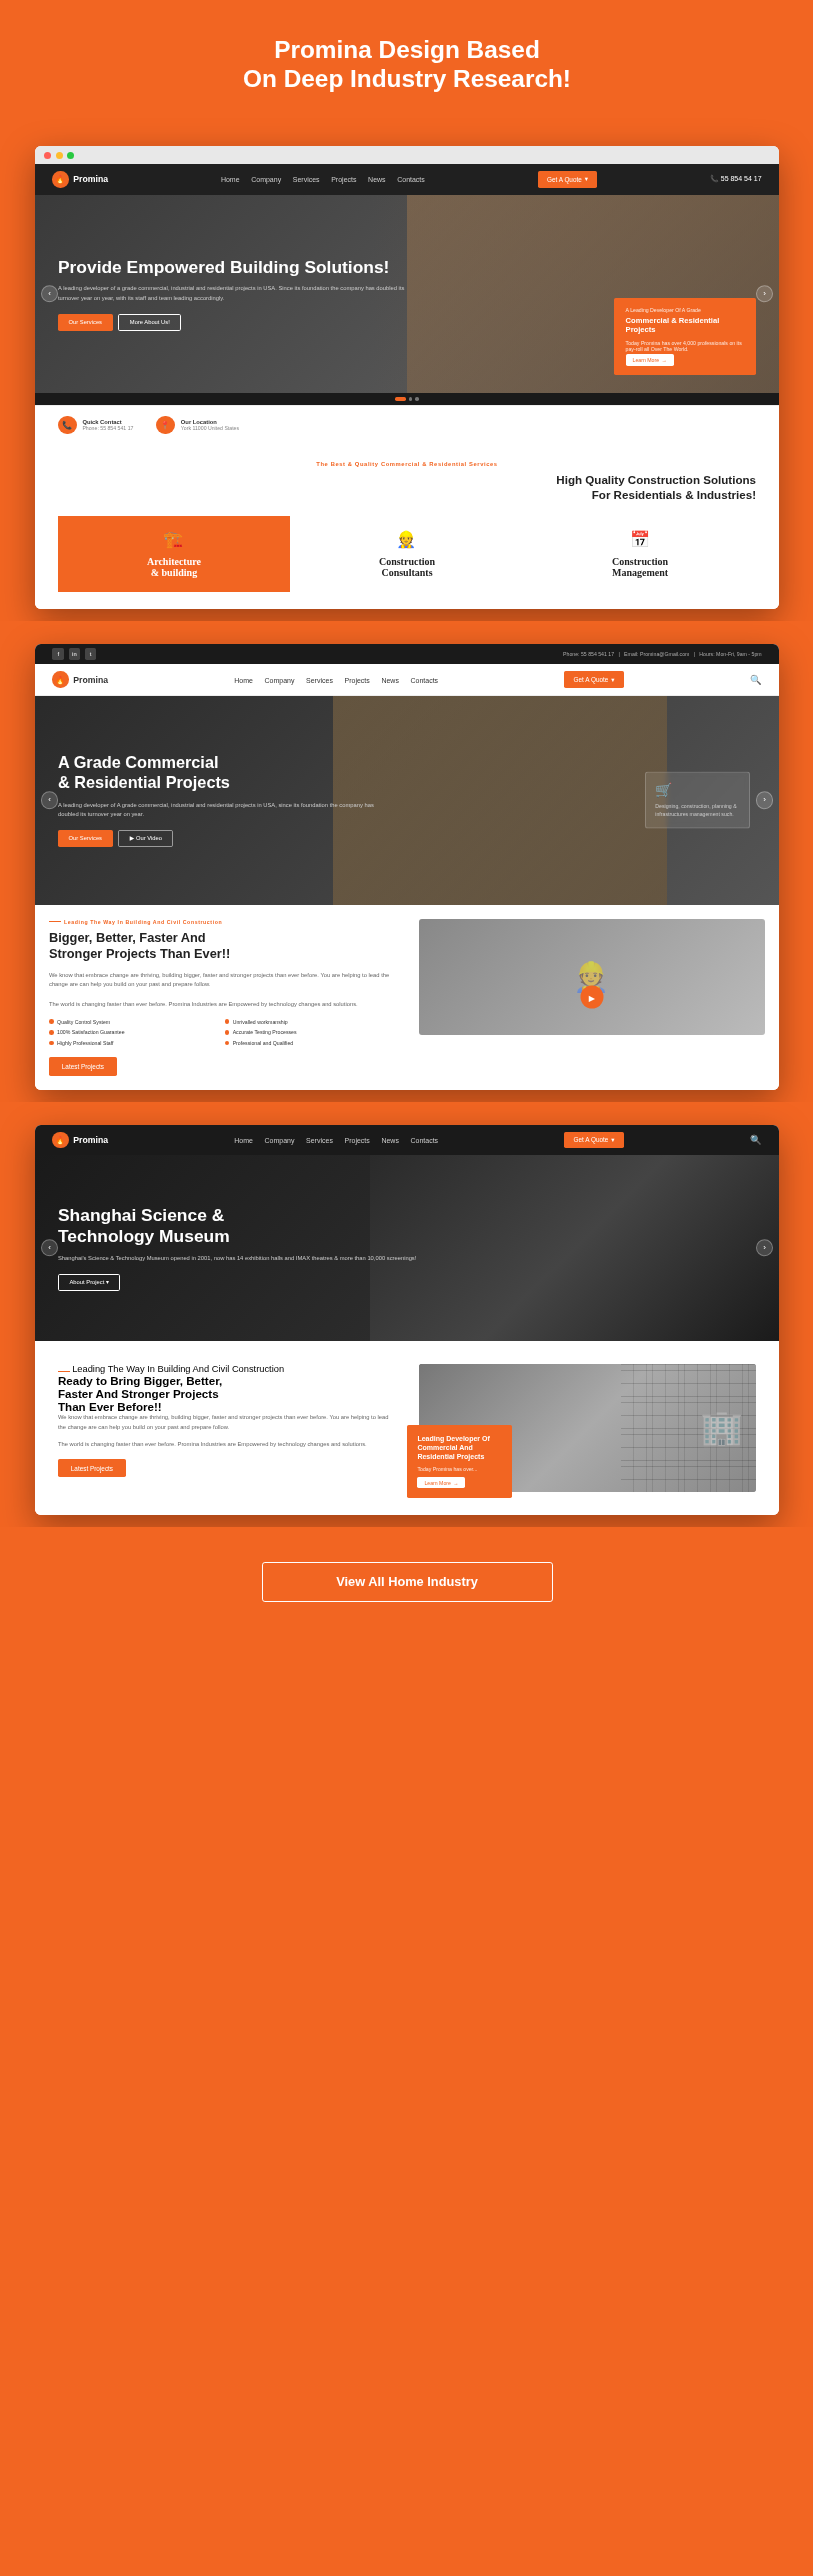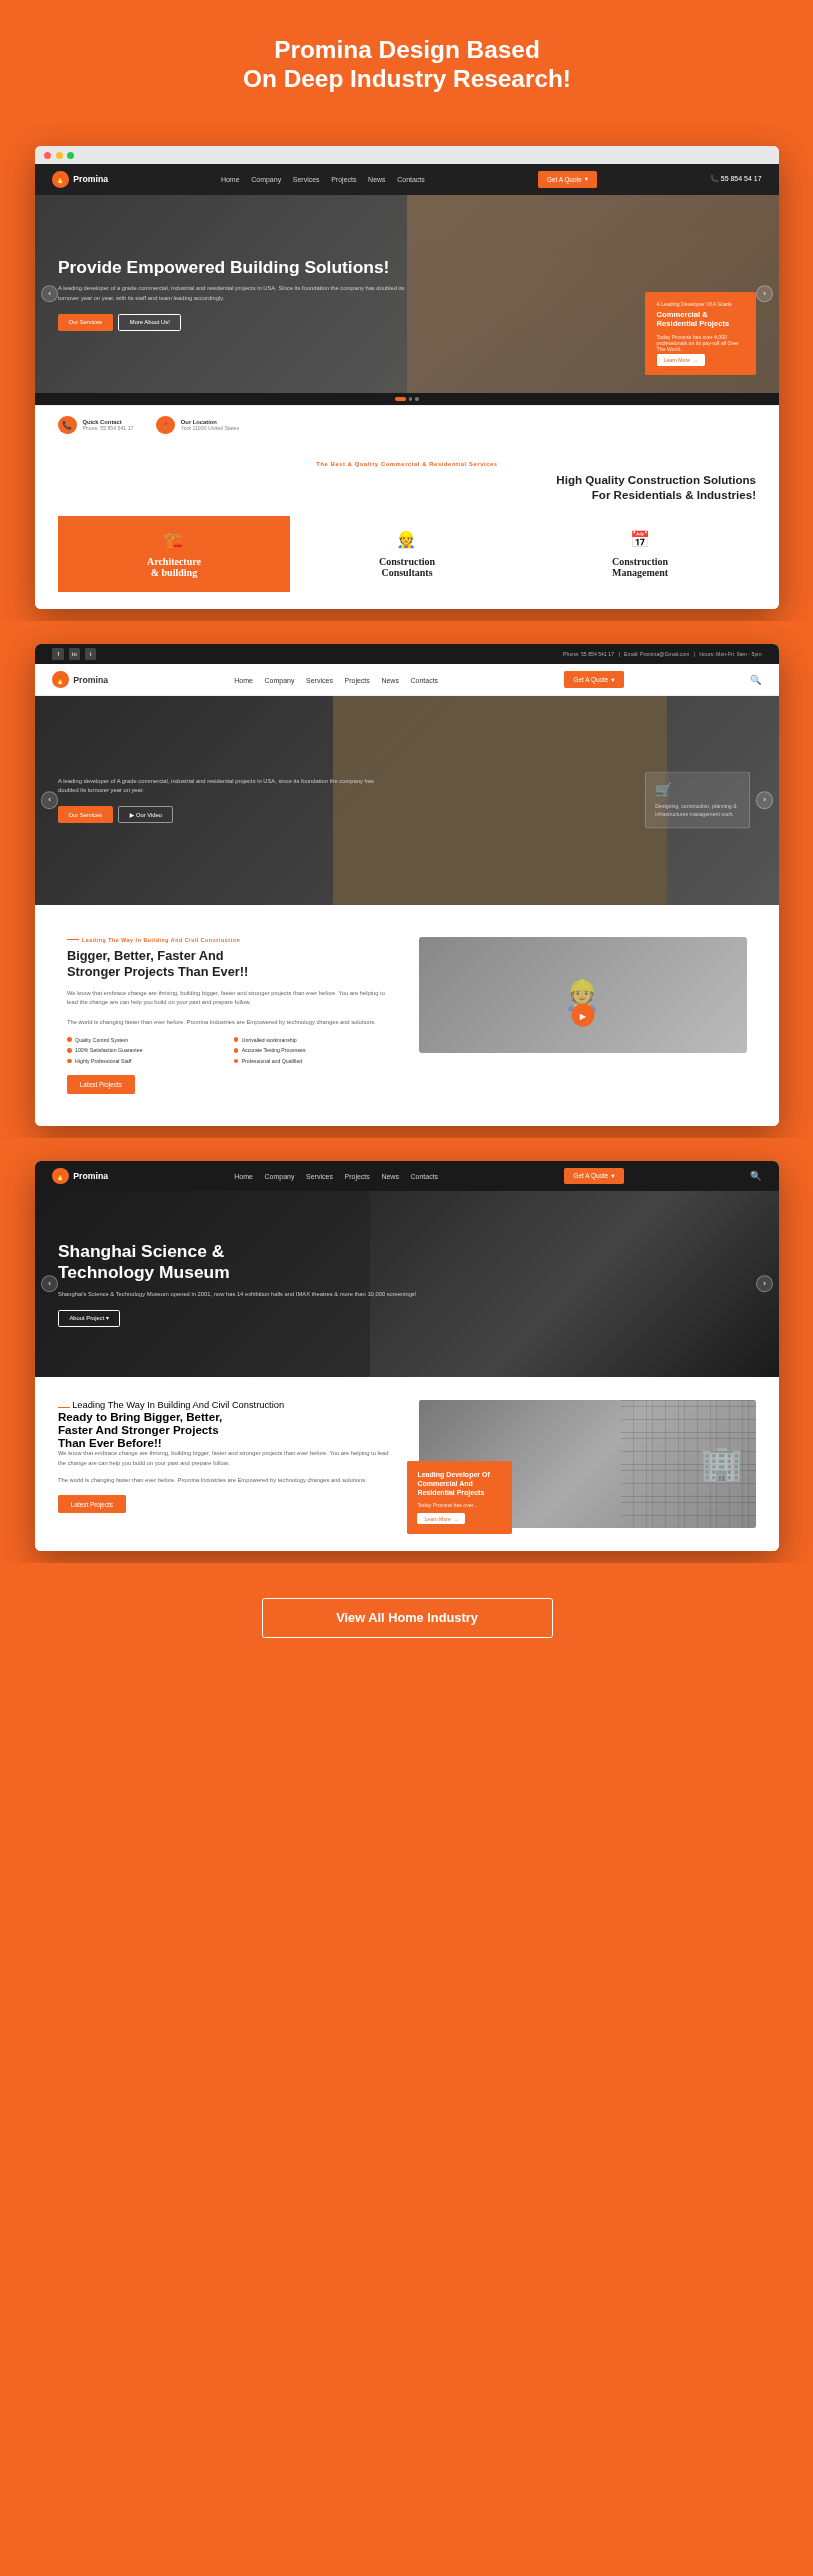--- a/index.html
+++ b/index.html
@@ -172,7 +172,7 @@
       background: #f26522;
       color: #fff;
       padding: 9.3px 11.6px;
-      width: 111px;
+      width: 142px;
       border-radius: 1.7px;
       z-index: 3;
     }

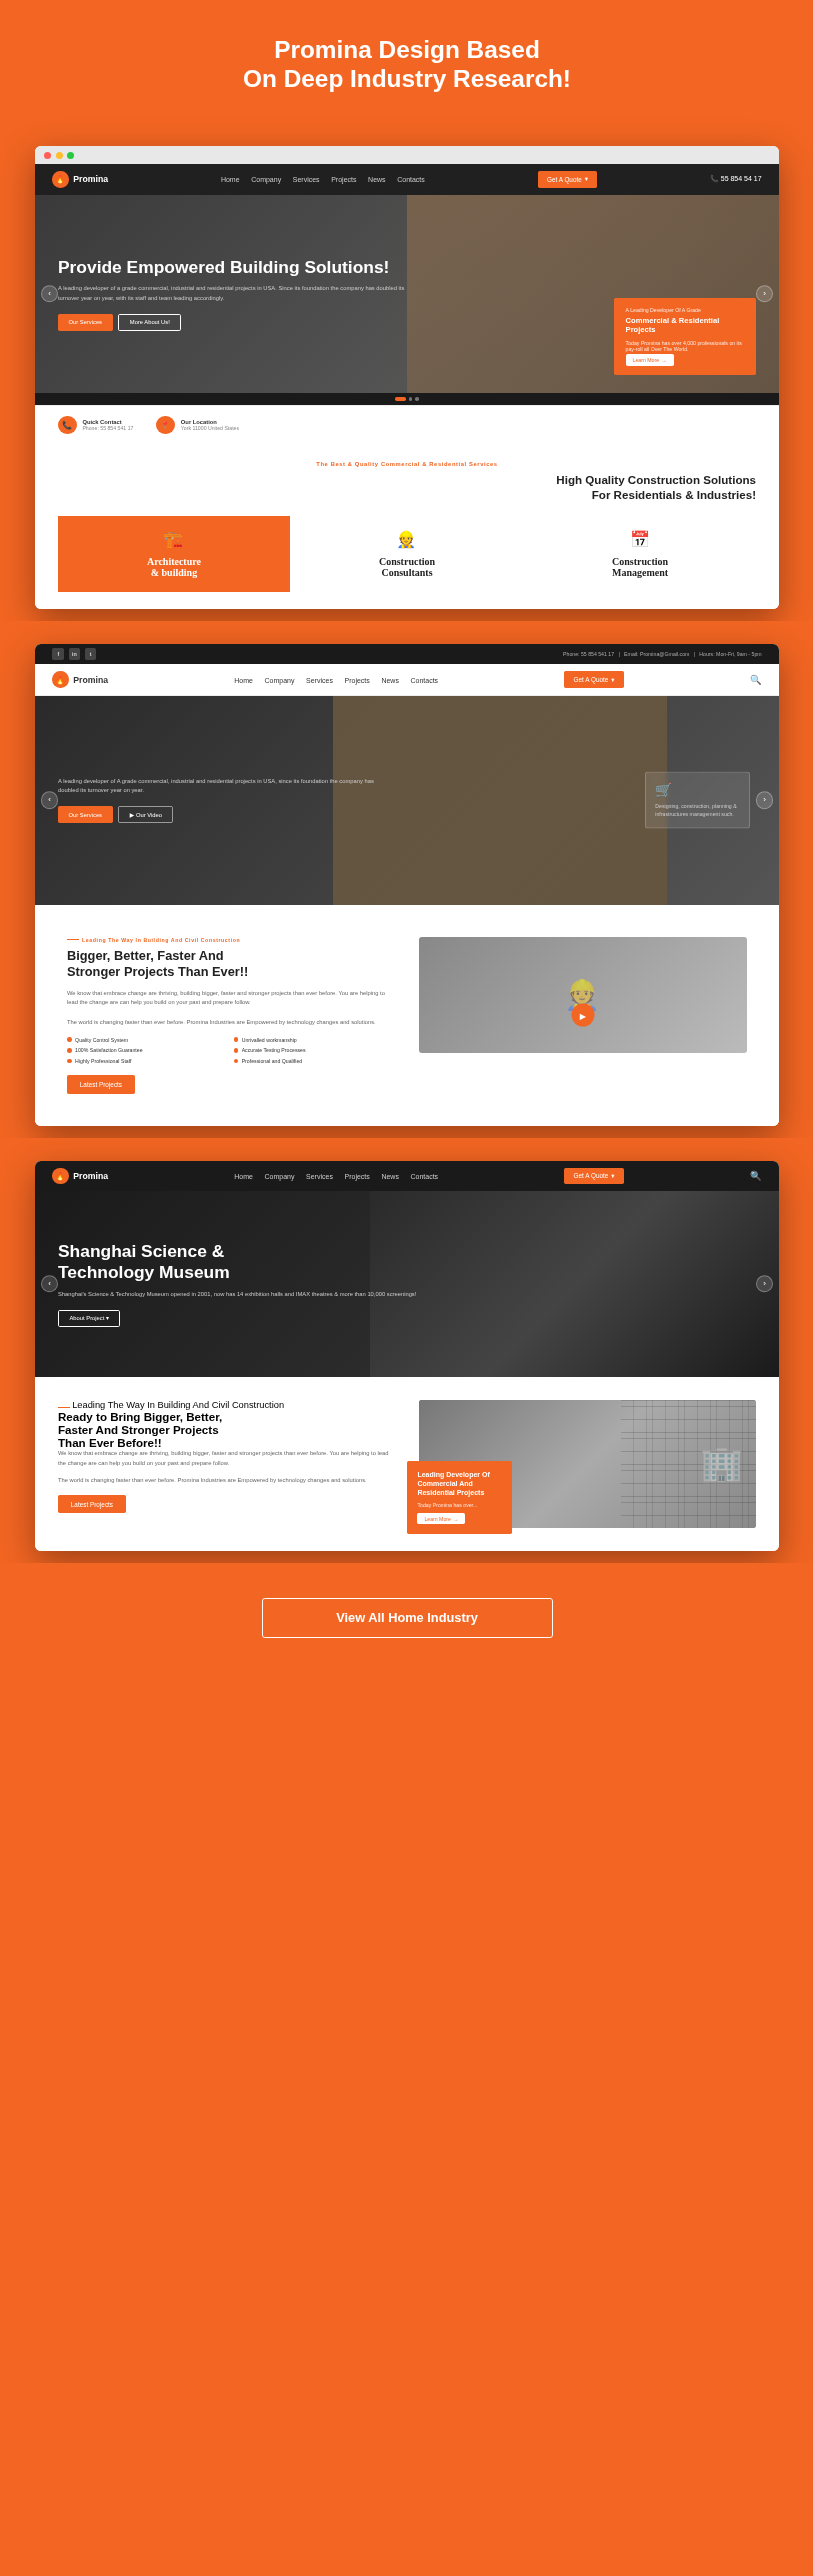--- a/index.html
+++ b/index.html
@@ -788,6 +788,8 @@
       </div>
       <div class="prev-next-btn prev-btn">‹</div>
       <div class="layout2-hero-content">
+        <h2 style="white-space: pre-line;">A Grade Commercial
+&amp; Residential Projects</h2>
         <p>A leading developer of A grade commercial, industrial and residential projects in USA, since its foundation the company has doubled its turnover year on year.</p>
         <div class="hero-buttons">
           <button class="btn-primary">Our Services</button>

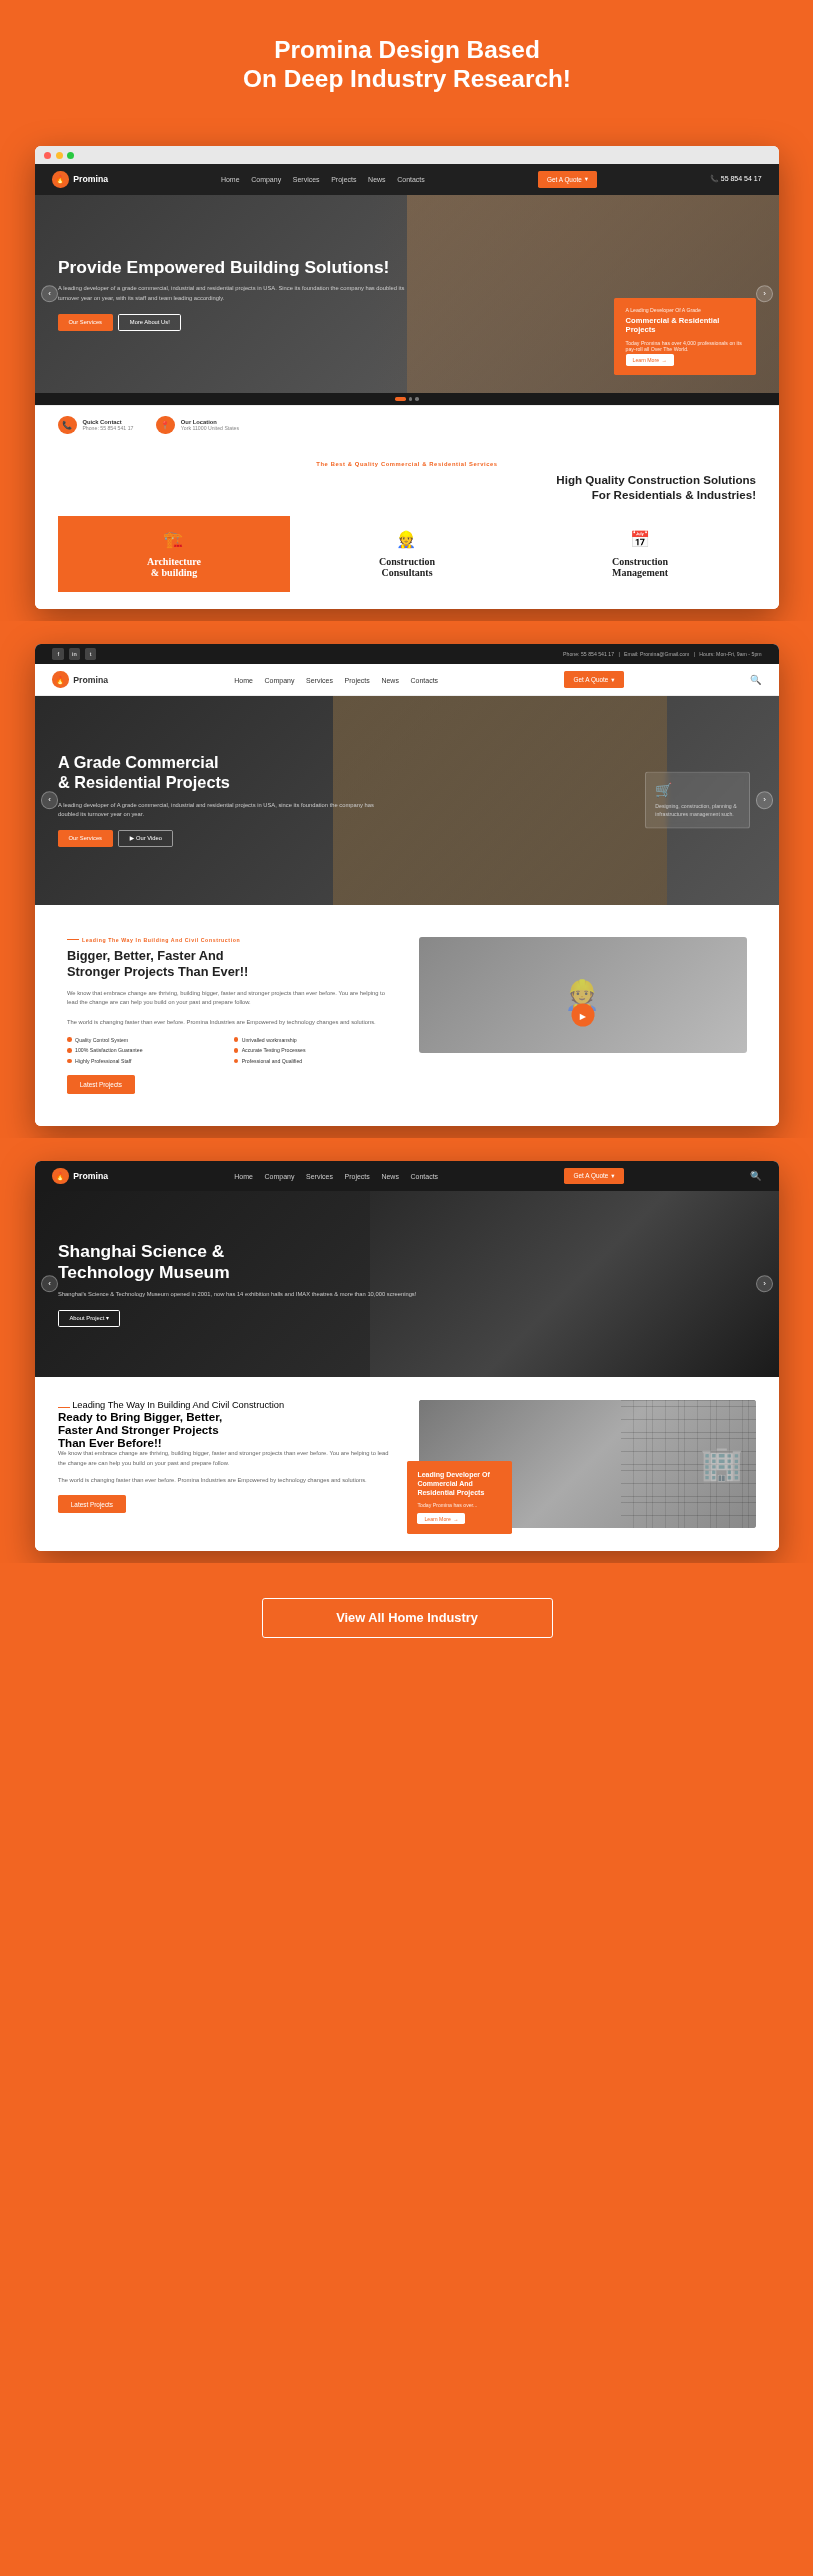--- a/index.html
+++ b/index.html
@@ -390,7 +390,7 @@
     
     .layout2-content {
       background: #fff;
-      padding: 32px;
+      padding: 14px;
       display: flex;
       gap: 23px;
     }

